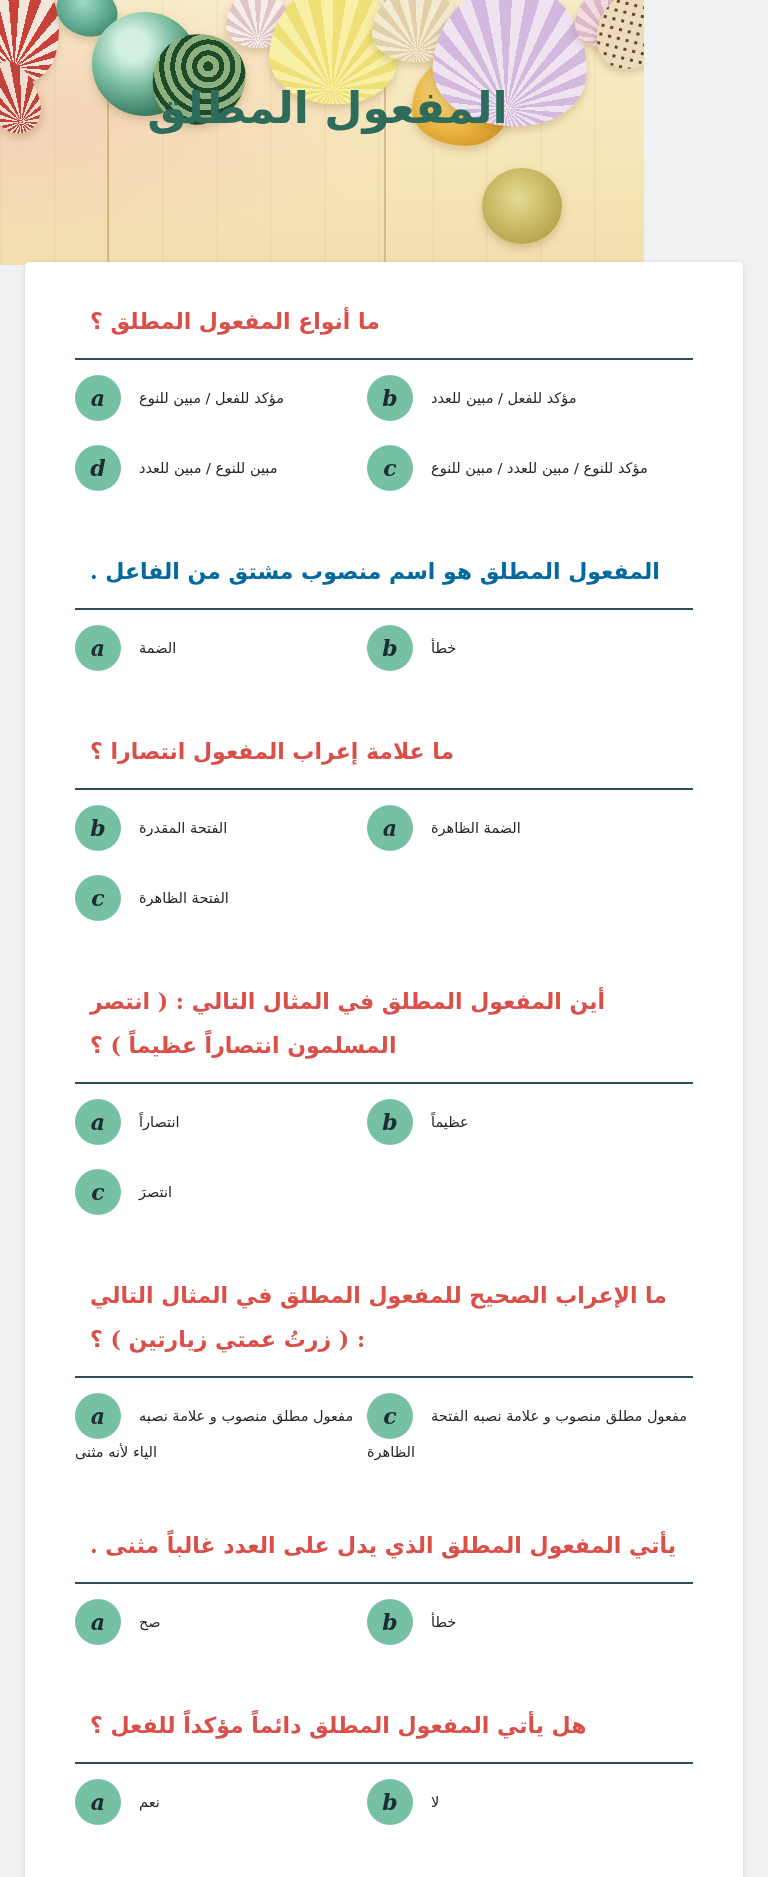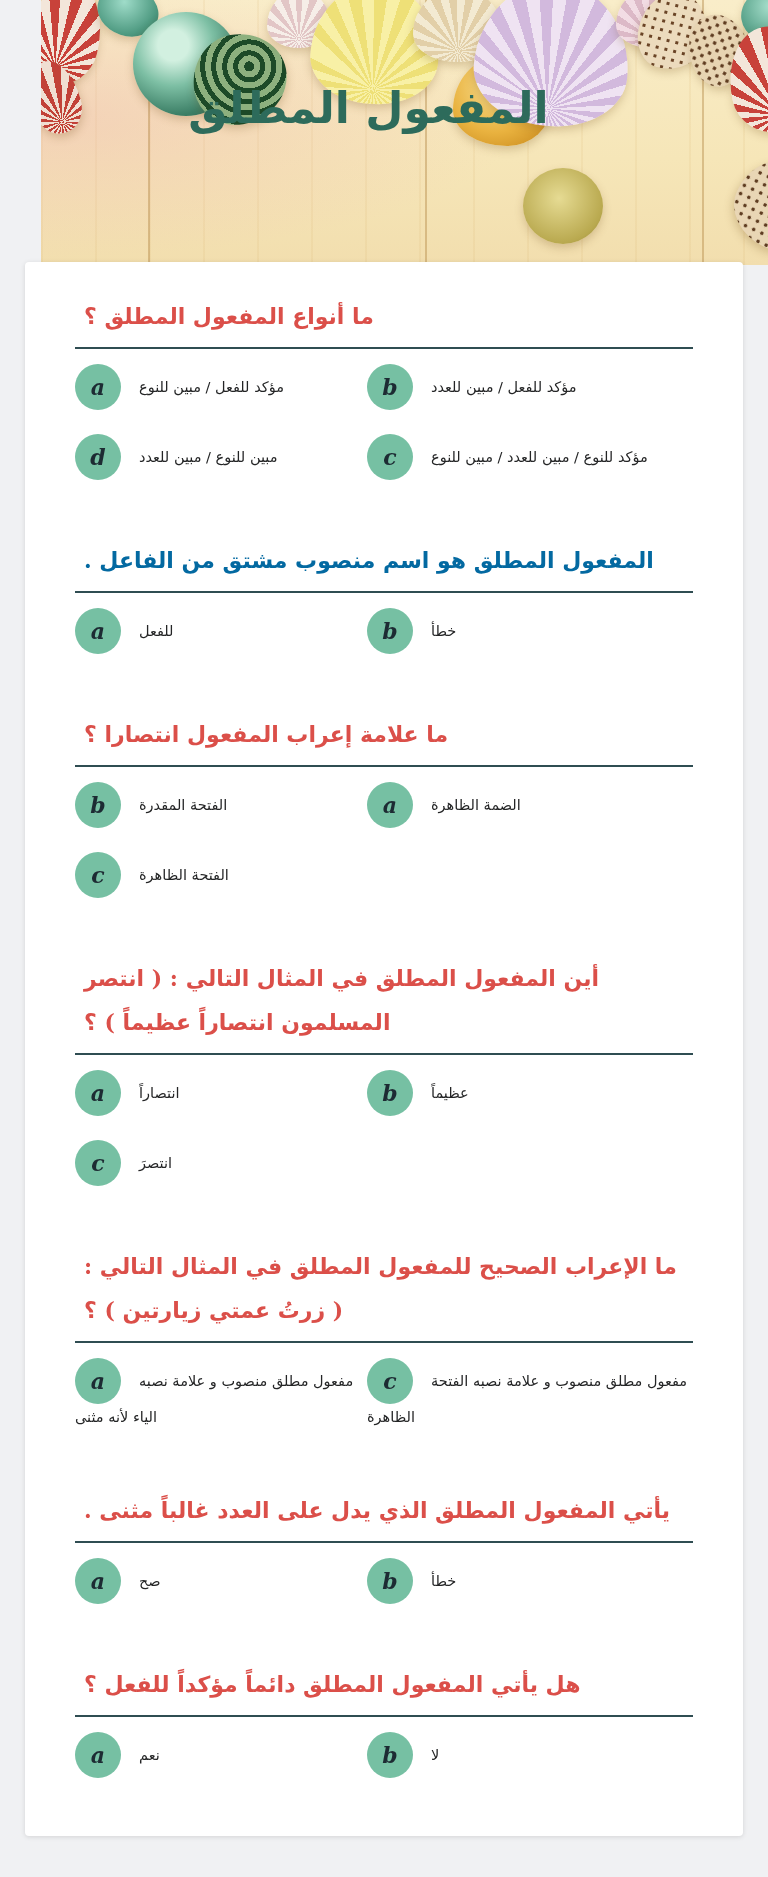--- a/index.html
+++ b/index.html
@@ -12,12 +12,11 @@
 
   
   .hero {
-    position:relative; width:728px; height:265px; overflow:hidden;
+    position:relative; width:644px; height:265px; overflow:hidden;
     background:
       radial-gradient(120% 95% at 0% 45%, rgba(238,176,176,0.40), rgba(238,176,176,0) 55%),
       repeating-linear-gradient(90deg, rgba(205,160,85,0.10) 0 2px, rgba(0,0,0,0) 2px 54px),
       linear-gradient(180deg,#f9edc9 0%,#f6e6b8 60%,#f2deae 100%);
-    margin-left: 41px;
   }
   .seam { position:absolute; top:0; width:2px; height:265px; background:rgba(174,130,62,0.40); }
   .seam.s-a{ left:107px; } .seam.s-b{ left:384px; } .seam.s-c{ left:661px; }

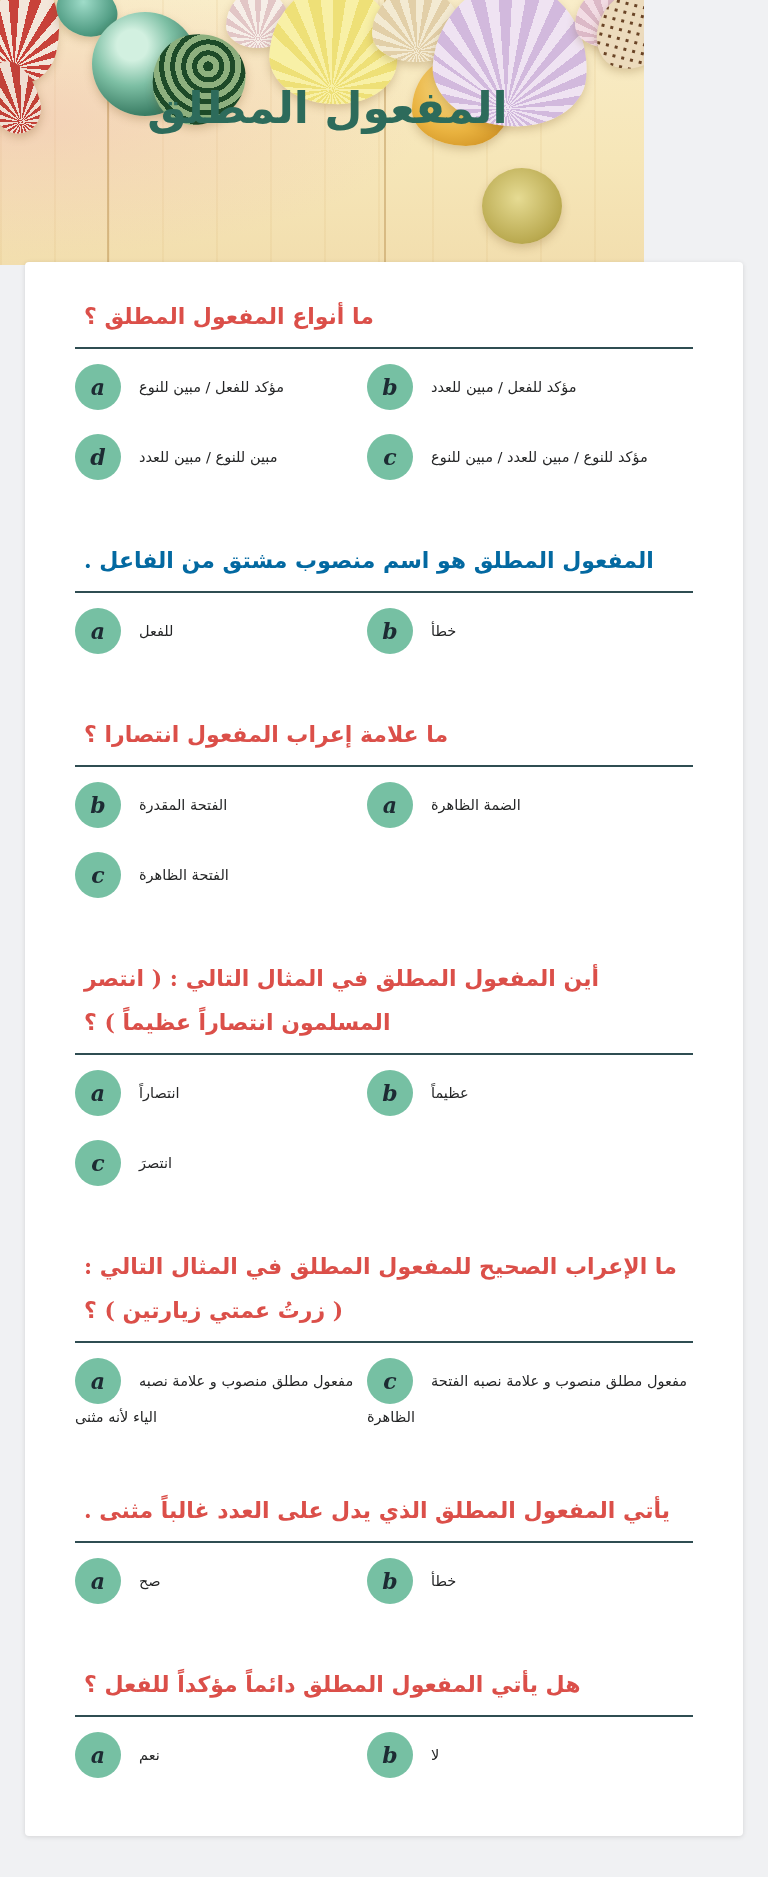--- a/index.html
+++ b/index.html
@@ -88,7 +88,7 @@
   .question { margin-top:58px; }
   .question:first-of-type { margin-top:10px; }
   .q-title {
-    margin:9px;
+    margin:15px;
     font-family:"DejaVu Serif","DejaVu Sans",serif;
     font-weight:bold; font-size:22px; line-height:2.0;
     direction:rtl; text-align:left;

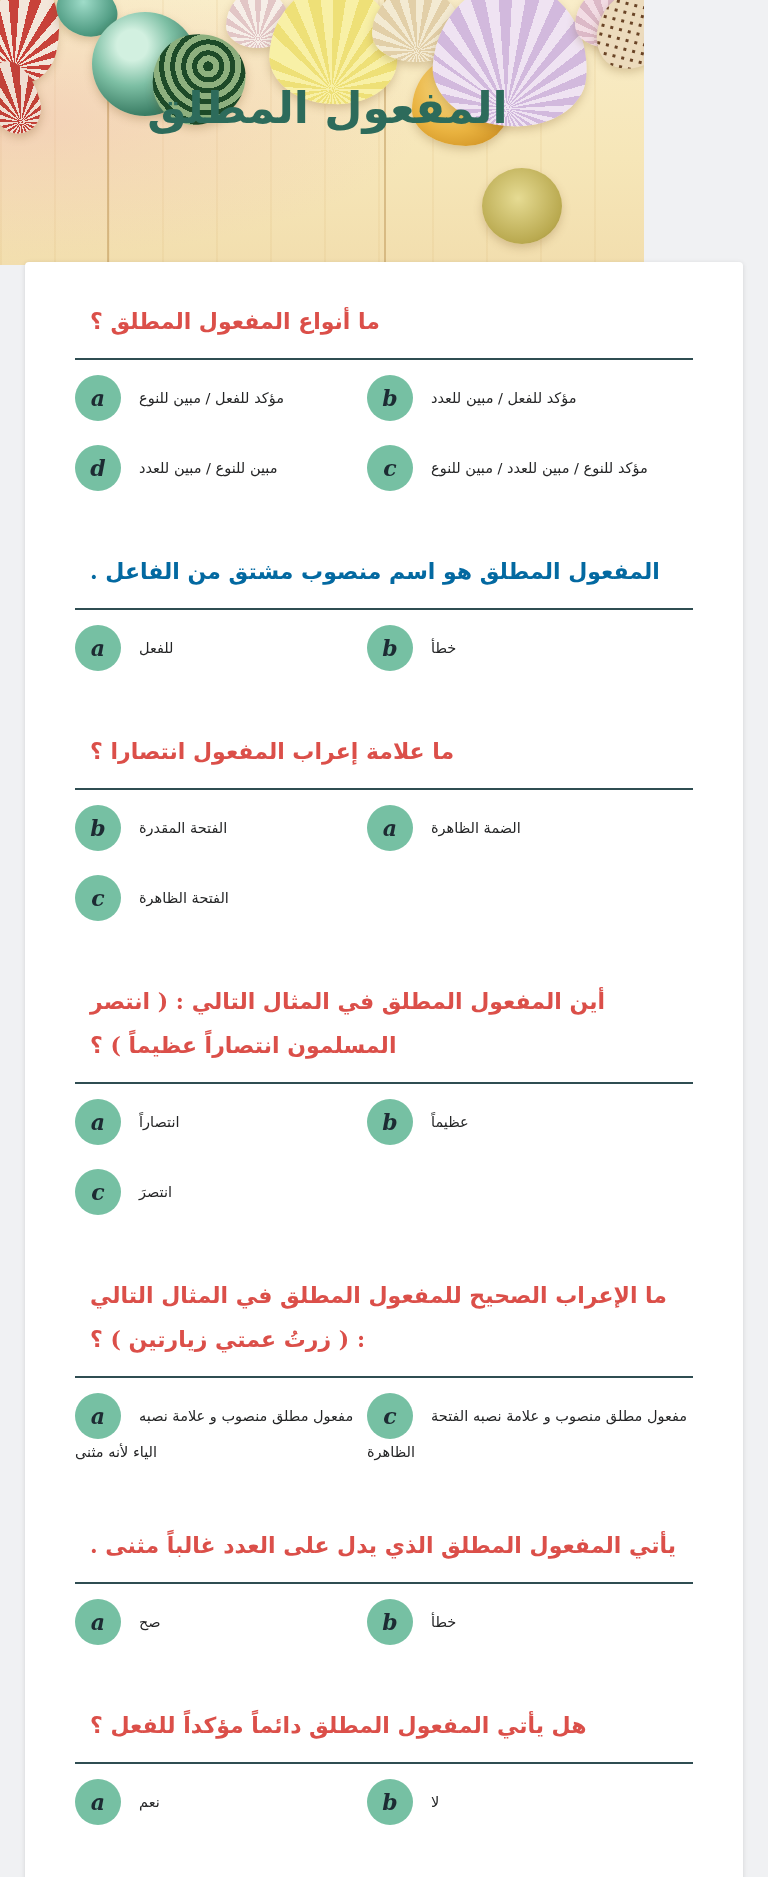--- a/index.html
+++ b/index.html
@@ -171,7 +171,7 @@
     <hr class="divider">
     <div class="options">
         <div class="opt">
-    <span class="badge"><span class="letter">a</span></span><span class="txt">للفعل</span>
+    <span class="badge"><span class="letter">a</span></span><span class="txt">الضمة</span>
   </div>
         <div class="opt">
     <span class="badge"><span class="letter">b</span></span><span class="txt">خطأ</span>

